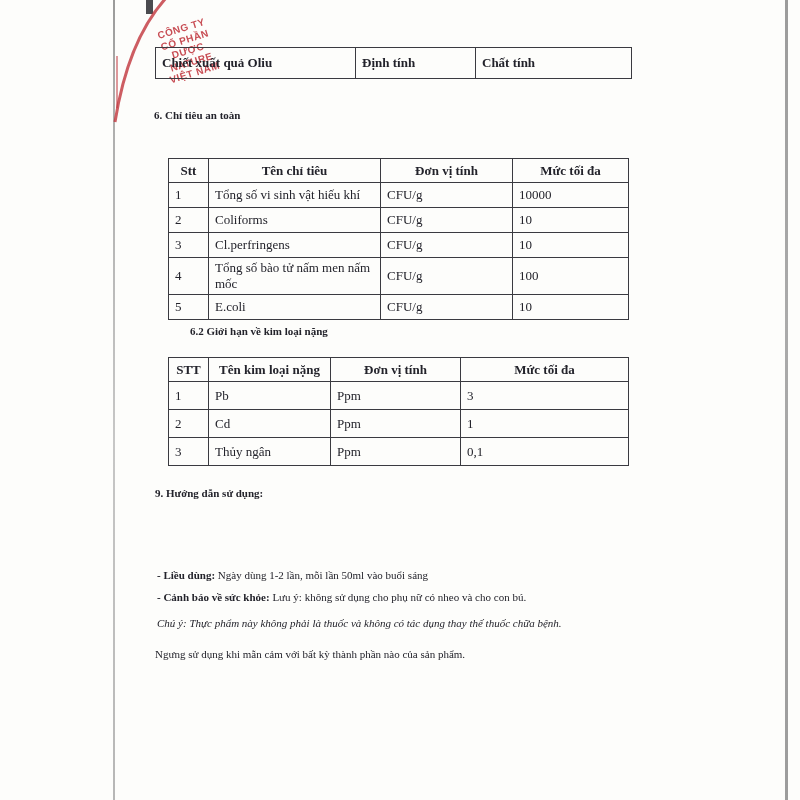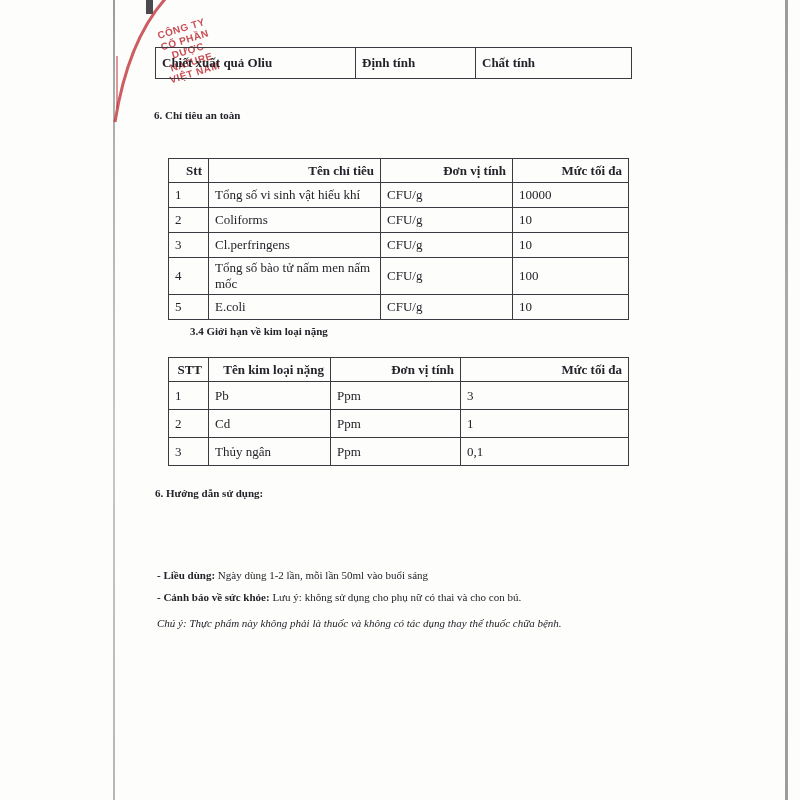--- a/index.html
+++ b/index.html
@@ -31,7 +31,7 @@
   
   table{border-collapse:collapse;font-size:13px;color:#23232b;table-layout:fixed;}
   td,th{border:1px solid #3a3a40;padding:2px 6px;overflow:hidden;}
-  th{font-weight:bold;text-align:right;}
+  th{font-weight:bold;text-align:center;}
   .c{text-align:left;}
   .l{text-align:left;}
 

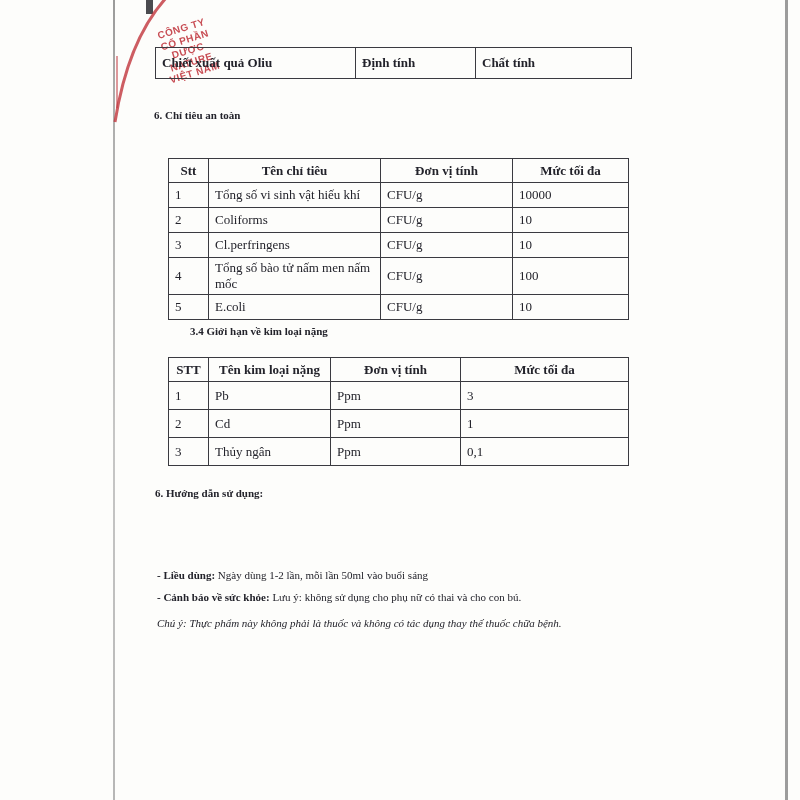--- a/index.html
+++ b/index.html
@@ -148,7 +148,7 @@
   </tbody>
     </table>
 
-  <div class="txt b h62">3.4 Giới hạn về kim loại nặng</div>
+  <div class="txt b h62">6.2 Giới hạn về kim loại nặng</div>
 
   <table class="t2">
     <colgroup>

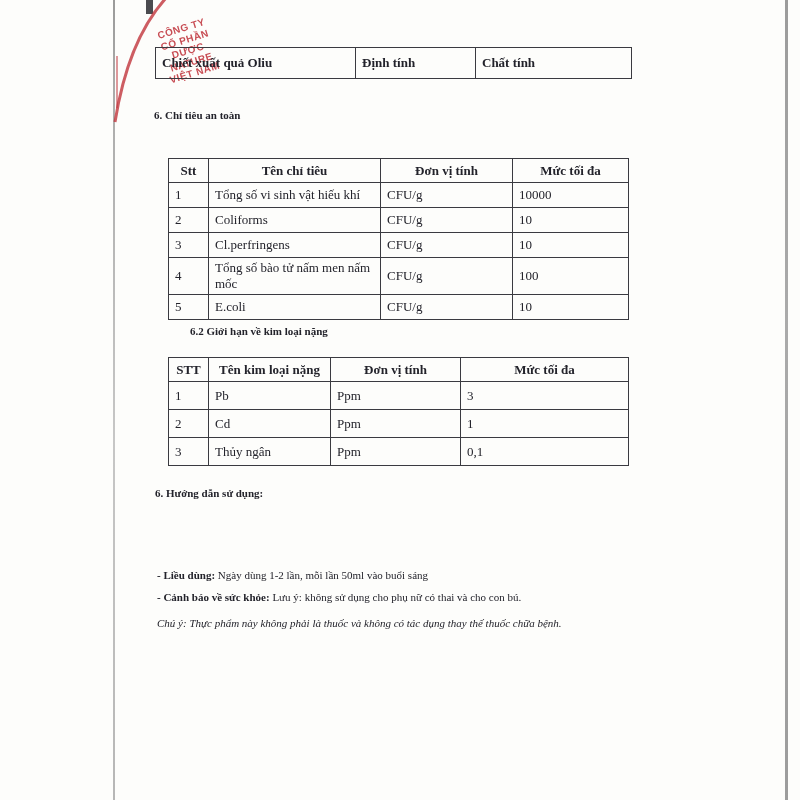--- a/index.html
+++ b/index.html
@@ -185,7 +185,7 @@
   </tbody>
     </table>
 
-  <div class="txt b h7">6. Hướng dẫn sử dụng:</div>
+  <div class="txt b h7">9. Hướng dẫn sử dụng:</div>
 
   <div class="txt p3">
     <span class="b">- Liều dùng:</span><span> Ngày dùng 1-2 lần, mỗi lần 50ml vào buổi sáng</span>

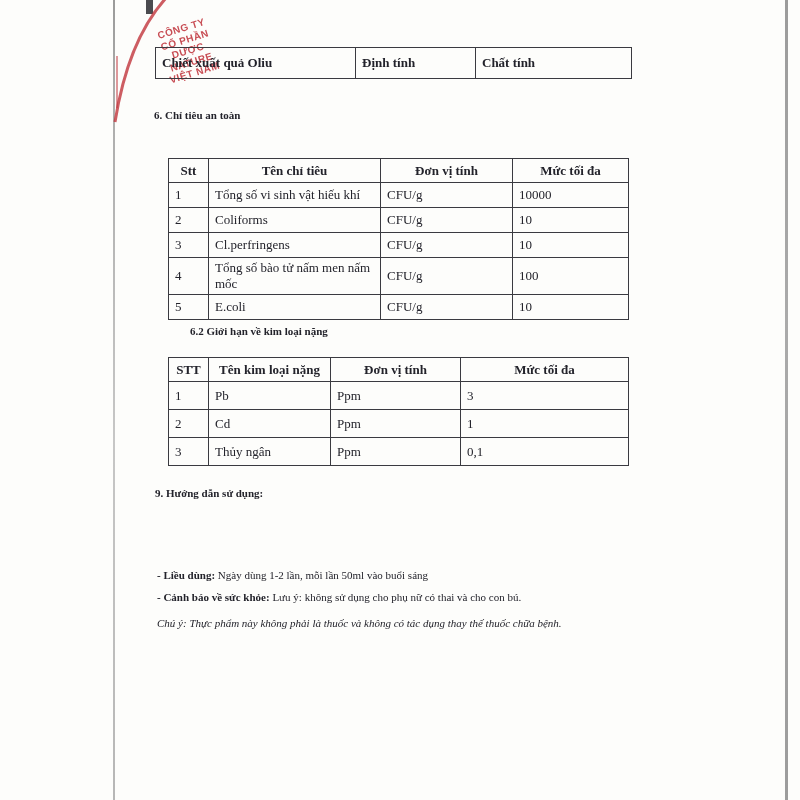--- a/index.html
+++ b/index.html
@@ -191,7 +191,7 @@
     <span class="b">- Liều dùng:</span><span> Ngày dùng 1-2 lần, mỗi lần 50ml vào buổi sáng</span>
   </div>
   <div class="txt p4">
-    <span class="b">- Cảnh báo về sức khỏe:</span><span> Lưu ý: không sử dụng cho phụ nữ có thai và cho con bú.</span>
+    <span class="b">- Cảnh báo về sức khỏe:</span><span> Lưu ý: không sử dụng cho phụ nữ có nheo và cho con bú.</span>
   </div>
   <div class="txt n1">Chú ý:  Thực phẩm này không phải là thuốc và không có tác dụng thay thế thuốc chữa bệnh.</div>
 

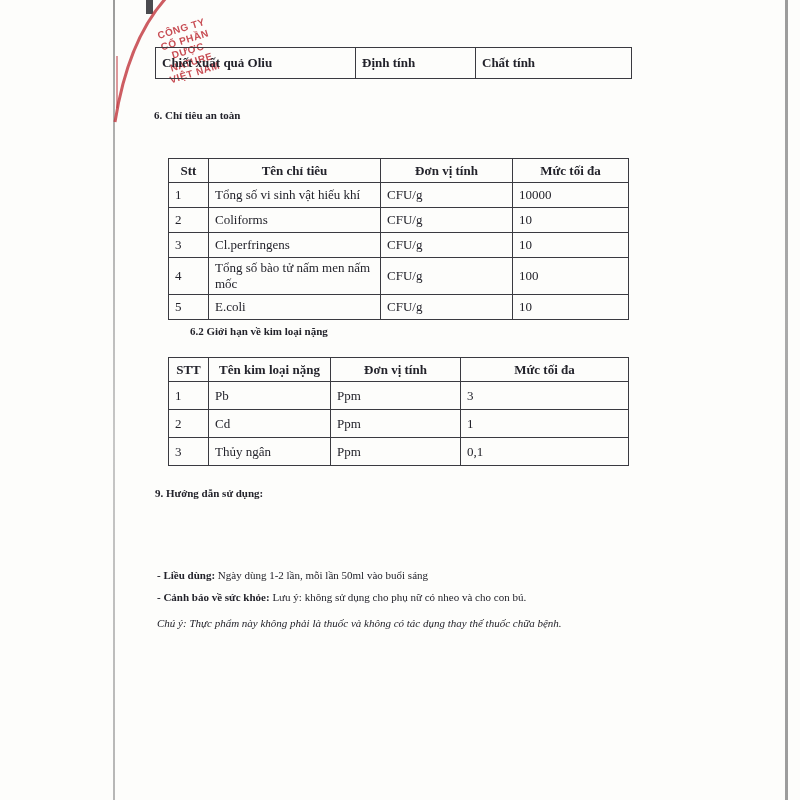--- a/index.html
+++ b/index.html
@@ -194,6 +194,7 @@
     <span class="b">- Cảnh báo về sức khỏe:</span><span> Lưu ý: không sử dụng cho phụ nữ có nheo và cho con bú.</span>
   </div>
   <div class="txt n1">Chú ý:  Thực phẩm này không phải là thuốc và không có tác dụng thay thế thuốc chữa bệnh.</div>
+  <div class="txt n2">Ngưng sử dụng khi mẫn cảm với bất kỳ thành phần nào của sản phẩm.</div>
 
 
 </div>

